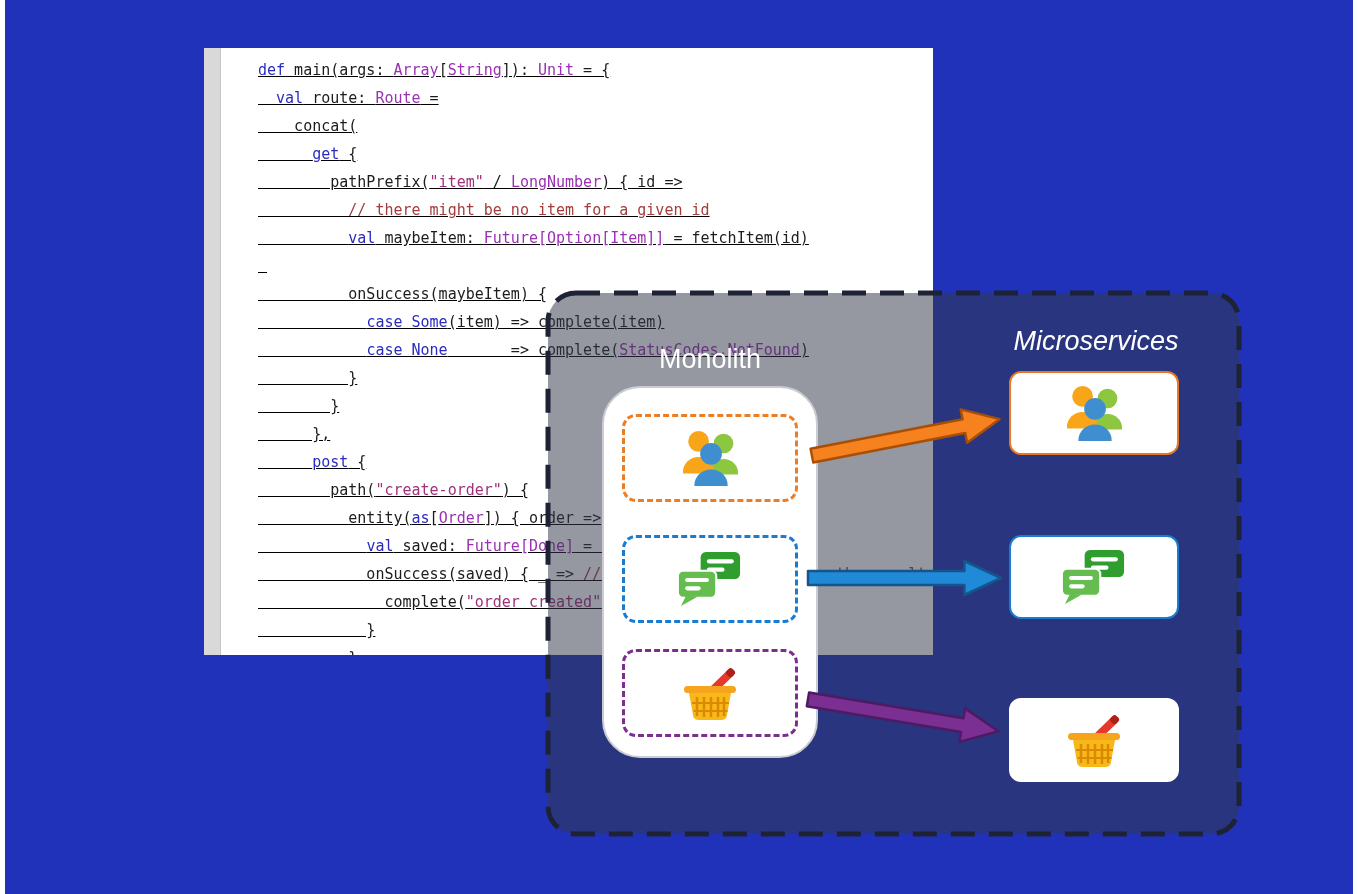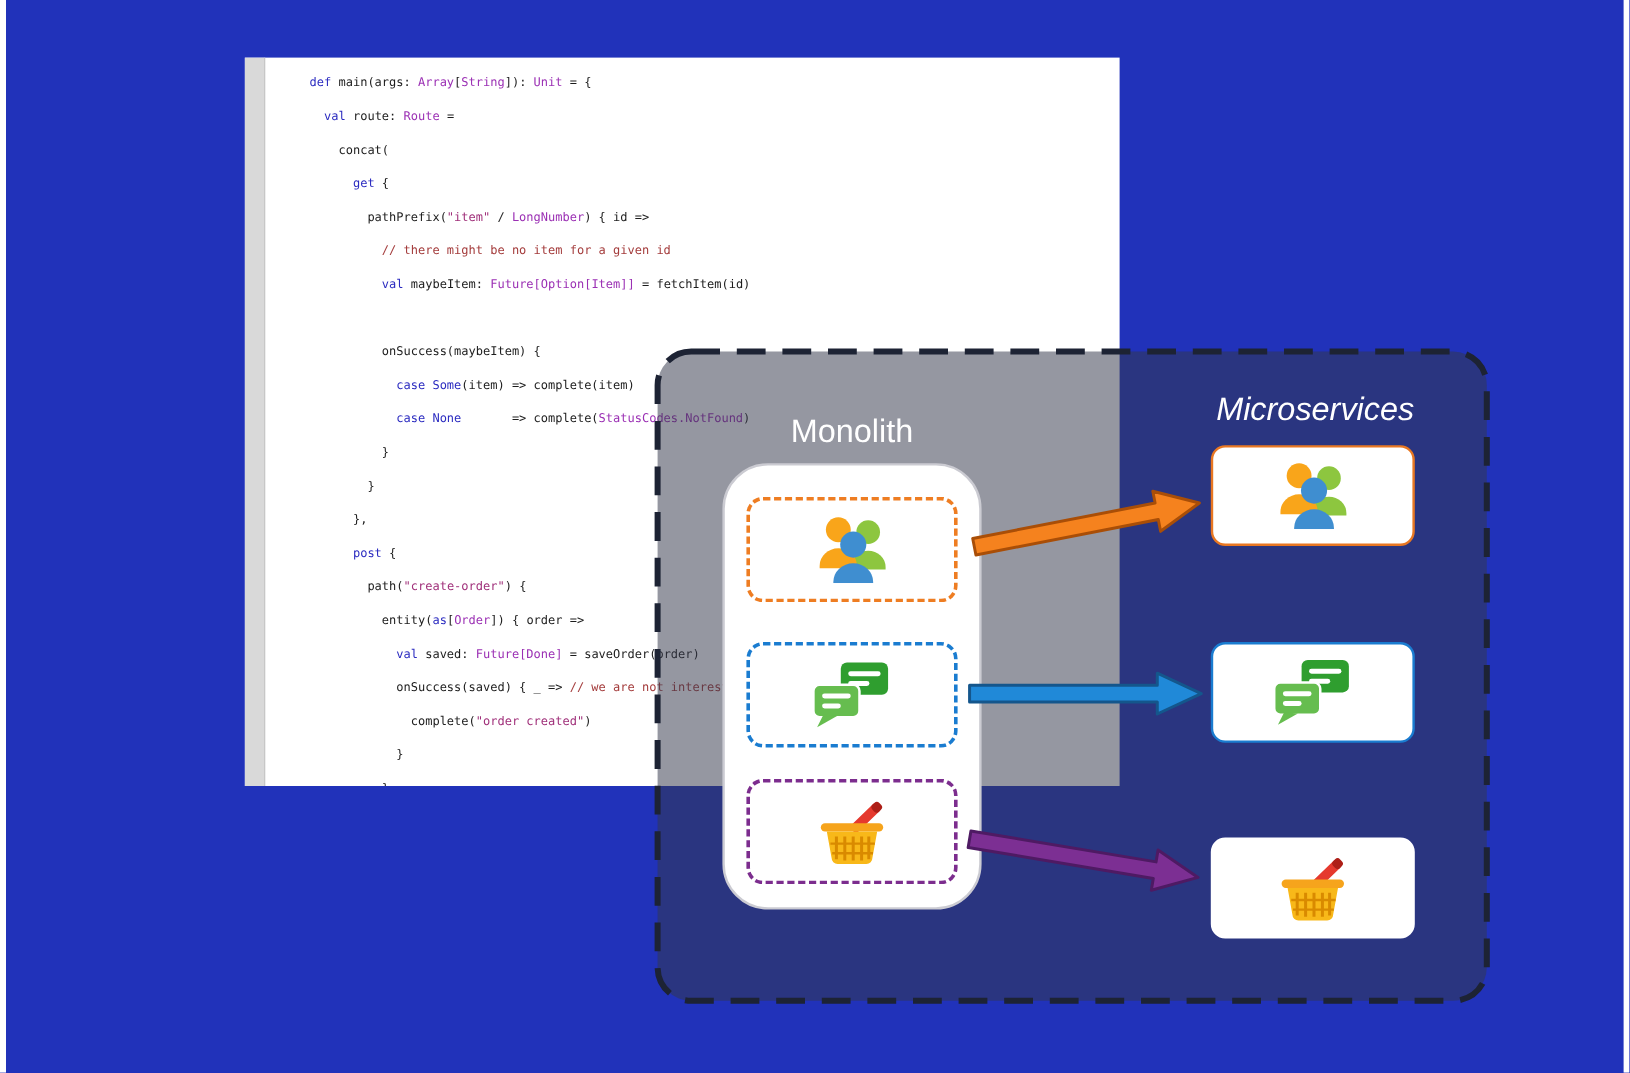--- a/index.html
+++ b/index.html
@@ -18,8 +18,8 @@
   .gutter { position:absolute; left:0; top:0; bottom:0; width:17px;
     background:var(--panel_gutter, #d9d9d9); border-right:1px solid #c7c7c7; }
   .code-block { position:absolute; left:54px; top:8px;
-    font-family:"DejaVu Sans Mono", monospace; font-size:10px; line-height:28px;
-    white-space:pre; }
+    font-family:"DejaVu Sans Mono", monospace; font-size:15px; line-height:28px;
+    white-space:pre;text-decoration:underline; }
   .code-line { height:28px; }
   .tok-k { color:var(--token_keyword,#2b2bc0); }
   .tok-t { color:var(--token_type,#9b30b4); }

